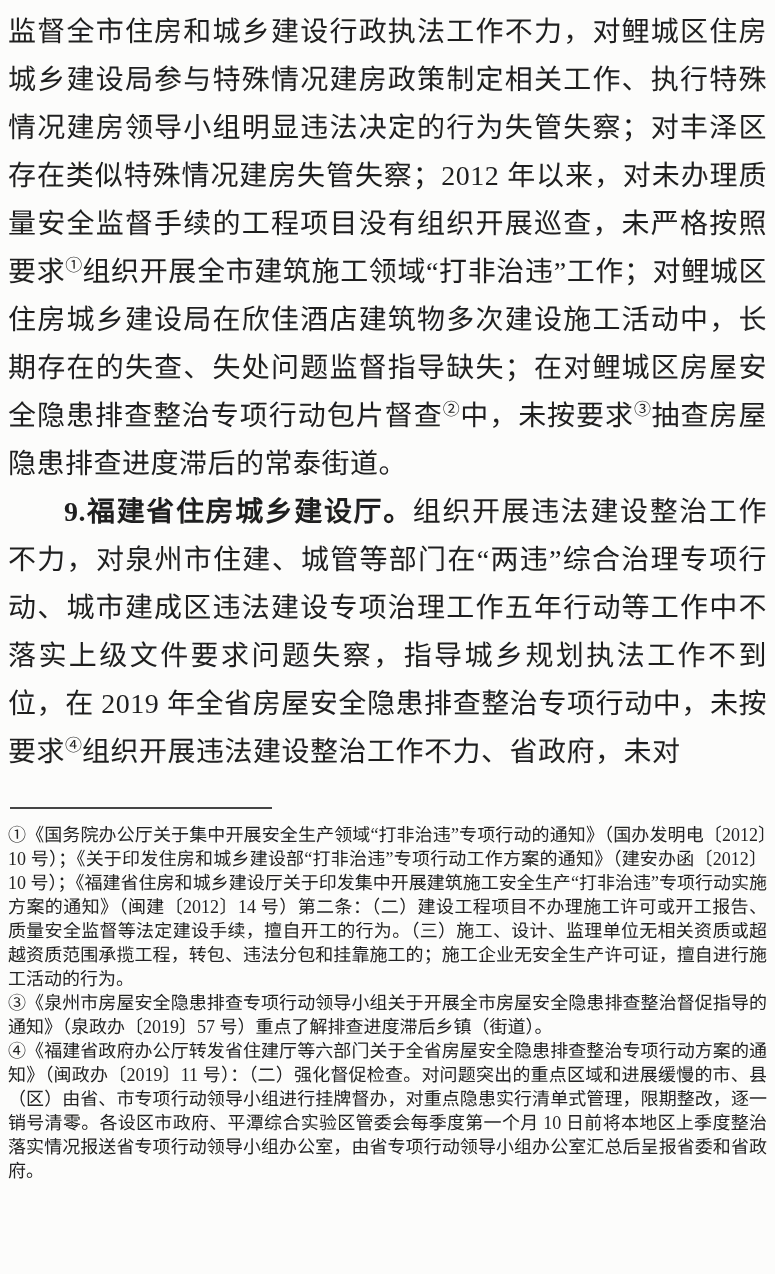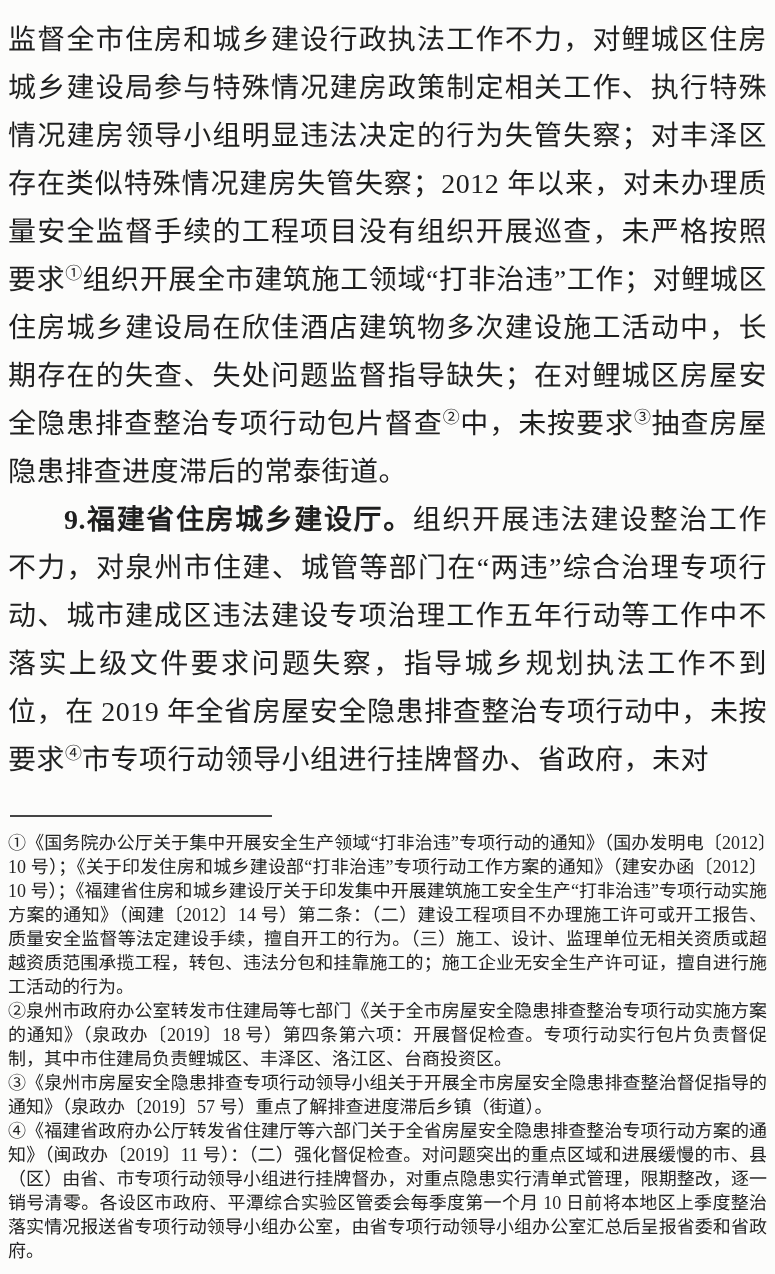--- a/index.html
+++ b/index.html
@@ -18,7 +18,8 @@
     box-sizing: border-box;
     width: 775px;
     height: 1266px;
-    padding: 16px 8px;
+    padding: 0 8px;
+    margin-top: 8px;
   }
   
   .body-text {

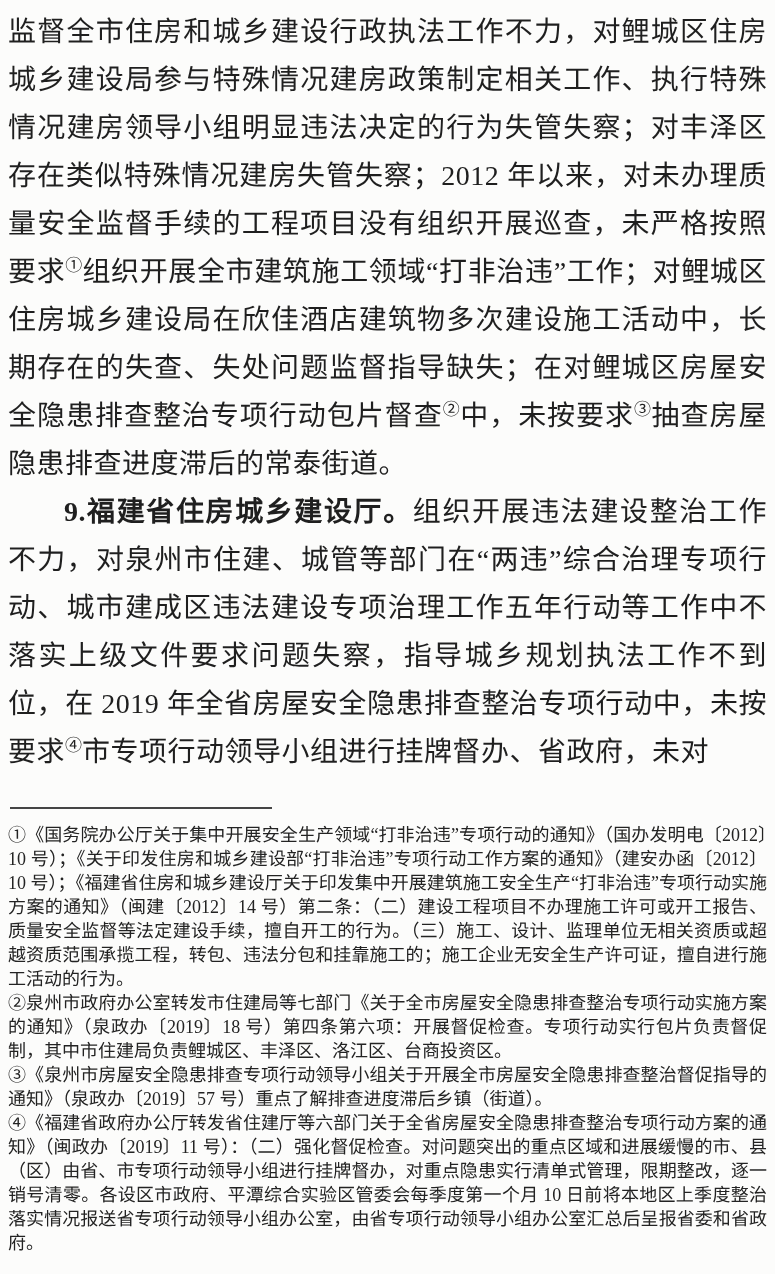--- a/index.html
+++ b/index.html
@@ -70,7 +70,7 @@
 
   <div class="body-text">
     <p><span>监督全市住房和城乡建设行政执法工作不力，对鲤城区住房城乡建设局参与特殊情况建房政策制定相关工作、执行特殊情况建房领导小组明显违法决定的行为失管失察；对丰泽区存在类似特殊情况建房失管失察；2012 年以来，对未办理质量安全监督手续的工程项目没有组织开展巡查，未严格按照要求</span><sup class="fnref">①</sup><span>组织开展全市建筑施工领域“打非治违”工作；对鲤城区住房城乡建设局在欣佳酒店建筑物多次建设施工活动中，长期存在的失查、失处问题监督指导缺失；在对鲤城区房屋安全隐患排查整治专项行动包片督查</span><sup class="fnref">②</sup><span>中，未按要求</span><sup class="fnref">③</sup><span>抽查房屋隐患排查进度滞后的常泰街道。</span></p>
-    <p class="para-indent"><span class="section-heading">9.福建省住房城乡建设厅。</span><span>组织开展违法建设整治工作不力，对泉州市住建、城管等部门在“两违”综合治理专项行动、城市建成区违法建设专项治理工作五年行动等工作中不落实上级文件要求问题失察，指导城乡规划执法工作不到位，在 2019 年全省房屋安全隐患排查整治专项行动中，未按要求</span><sup class="fnref">④</sup><span>市专项行动领导小组进行挂牌督办、省政府，未对</span></p>
+    <p class="para-indent"><span class="section-heading">9.福建省住房城乡建设厅。</span><span>组织开展违法建设整治工作不力，对泉州市住建、城管等部门在“两违”综合治理专项行动、城市建成区违法建设专项治理工作五年行动等工作中不落实上级文件要求问题失察，指导城乡规划执法工作不到位，在 2019 年全省房屋安全隐患排查整治专项行动中，未按要求</span><sup class="fnref">④</sup><span>组织开展违法建设整治工作不力、省政府，未对</span></p>
   </div>
 
   <div class="fn-rule"></div>

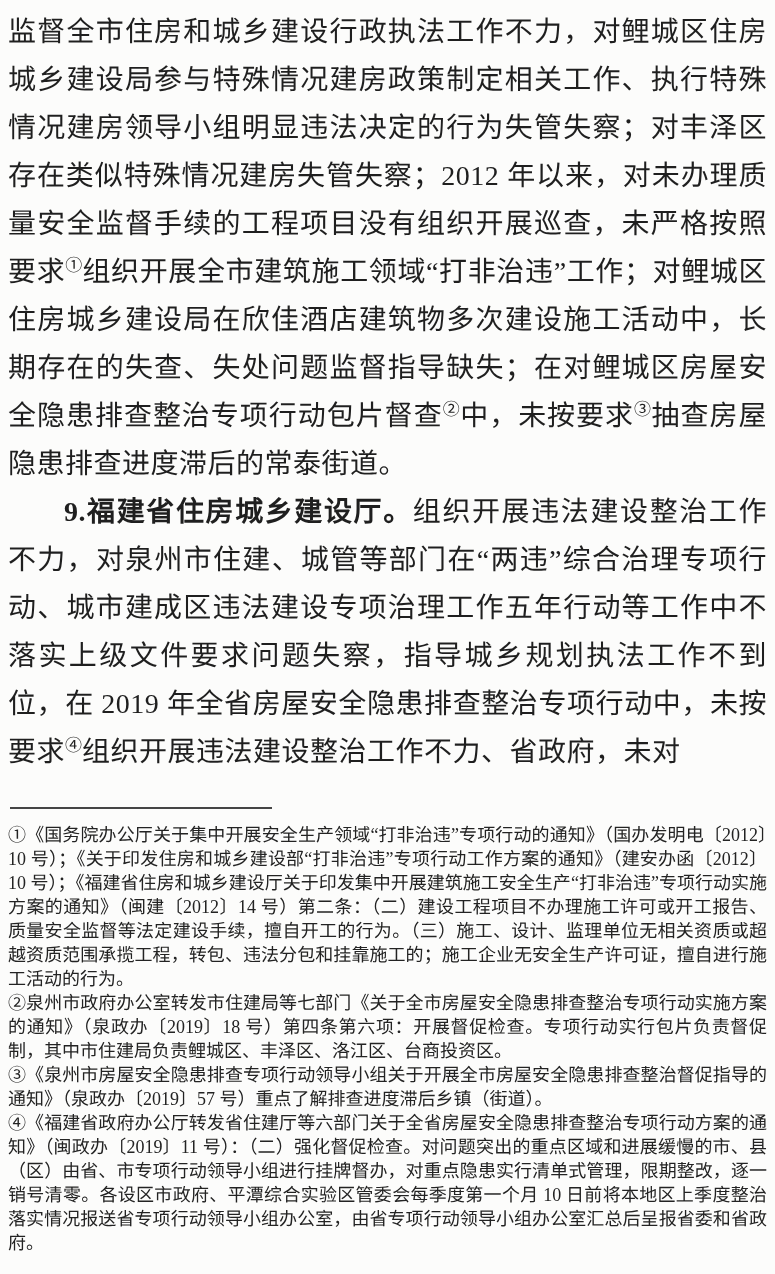--- a/index.html
+++ b/index.html
@@ -77,7 +77,6 @@
 
   <div class="footnotes">
     <p><span>①</span><span>《国务院办公厅关于集中开展安全生产领域“打非治违”专项行动的通知》（国办发明电〔2012〕10 号）；《关于印发住房和城乡建设部“打非治违”专项行动工作方案的通知》（建安办函〔2012〕10 号）；《福建省住房和城乡建设厅关于印发集中开展建筑施工安全生产“打非治违”专项行动实施方案的通知》（闽建〔2012〕14 号）第二条：（二）建设工程项目不办理施工许可或开工报告、质量安全监督等法定建设手续，擅自开工的行为。（三）施工、设计、监理单位无相关资质或超越资质范围承揽工程，转包、违法分包和挂靠施工的；施工企业无安全生产许可证，擅自进行施工活动的行为。</span></p>
-    <p><span>②</span><span>泉州市政府办公室转发市住建局等七部门《关于全市房屋安全隐患排查整治专项行动实施方案的通知》（泉政办〔2019〕18 号）第四条第六项：开展督促检查。专项行动实行包片负责督促制，其中市住建局负责鲤城区、丰泽区、洛江区、台商投资区。</span></p>
     <p><span>③</span><span>《泉州市房屋安全隐患排查专项行动领导小组关于开展全市房屋安全隐患排查整治督促指导的通知》（泉政办〔2019〕57 号）重点了解排查进度滞后乡镇（街道）。</span></p>
     <p><span>④</span><span>《福建省政府办公厅转发省住建厅等六部门关于全省房屋安全隐患排查整治专项行动方案的通知》（闽政办〔2019〕11 号）：（二）强化督促检查。对问题突出的重点区域和进展缓慢的市、县（区）由省、市专项行动领导小组进行挂牌督办，对重点隐患实行清单式管理，限期整改，逐一销号清零。各设区市政府、平潭综合实验区管委会每季度第一个月 10 日前将本地区上季度整治落实情况报送省专项行动领导小组办公室，由省专项行动领导小组办公室汇总后呈报省委和省政府。</span></p>
   </div>

